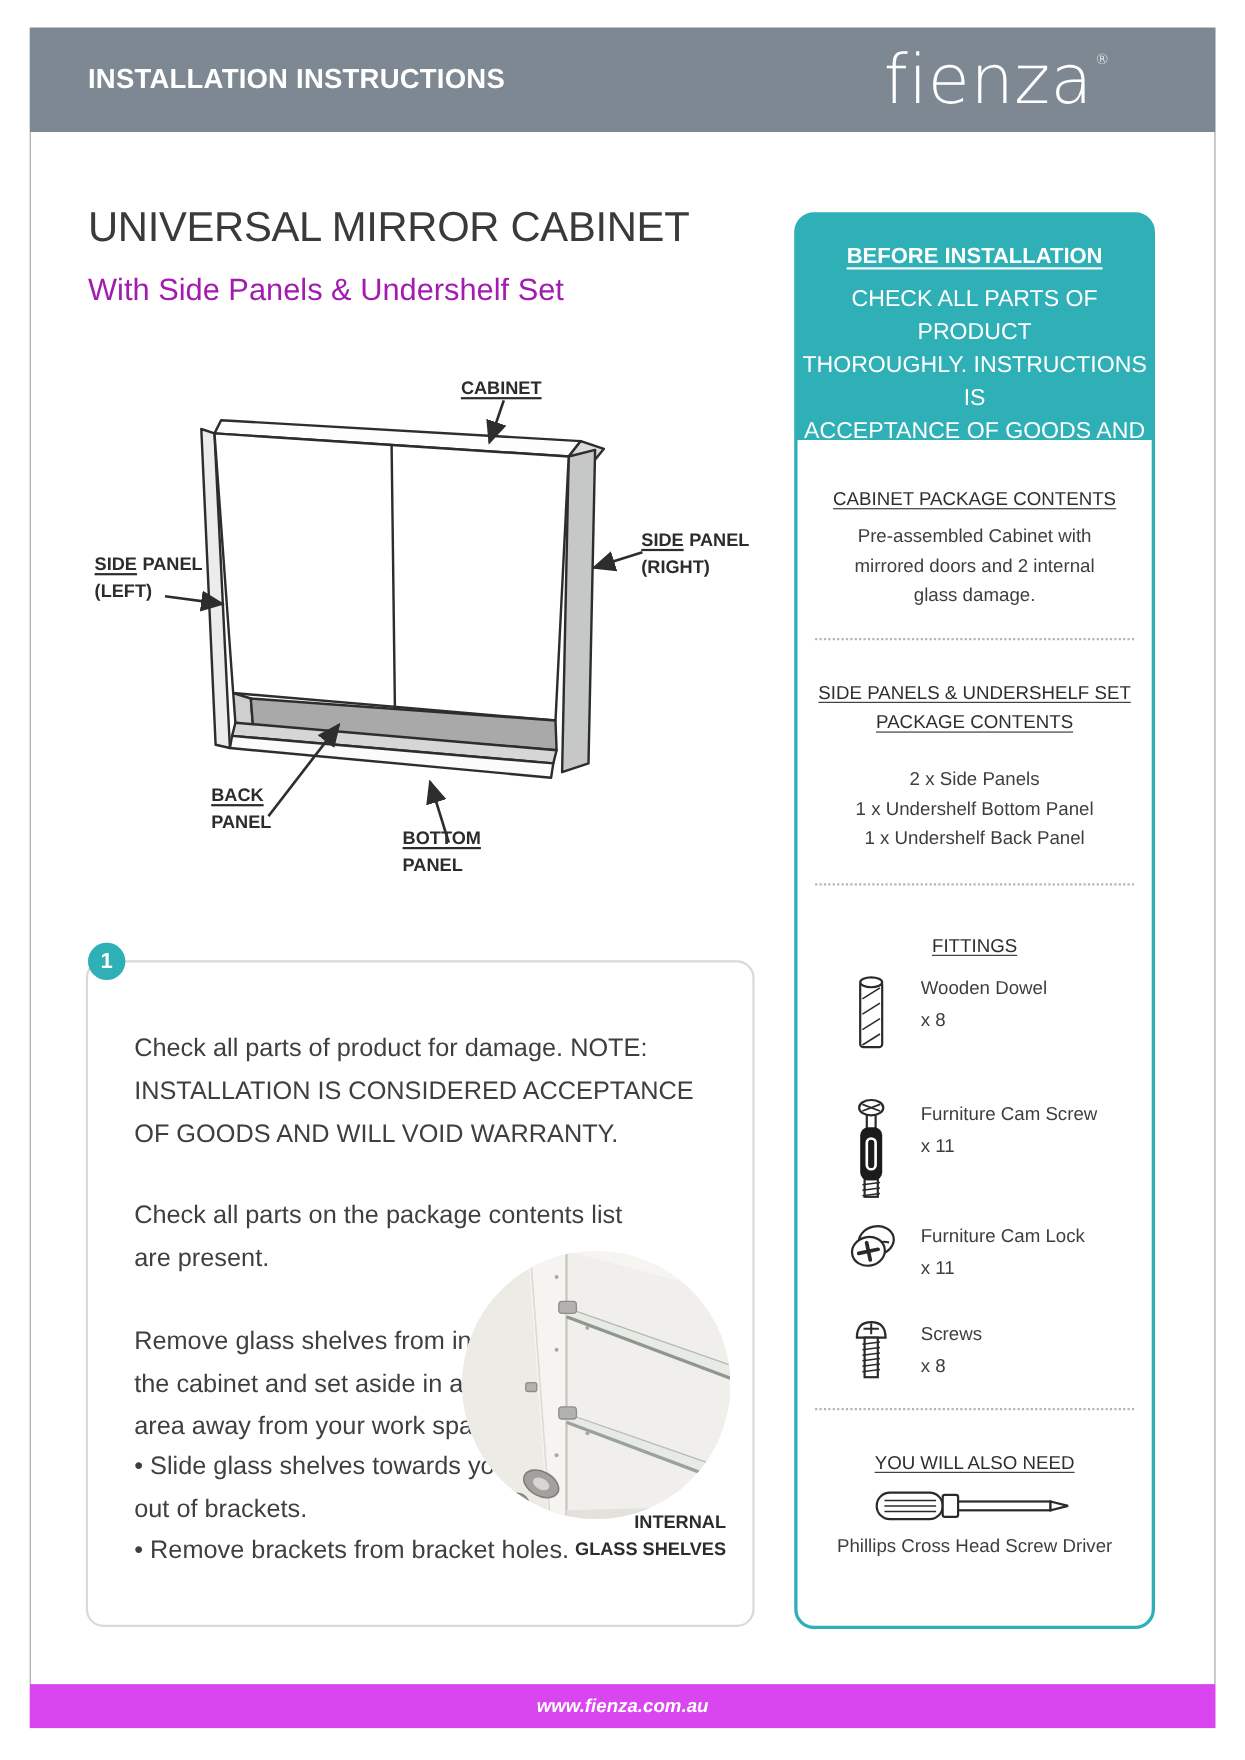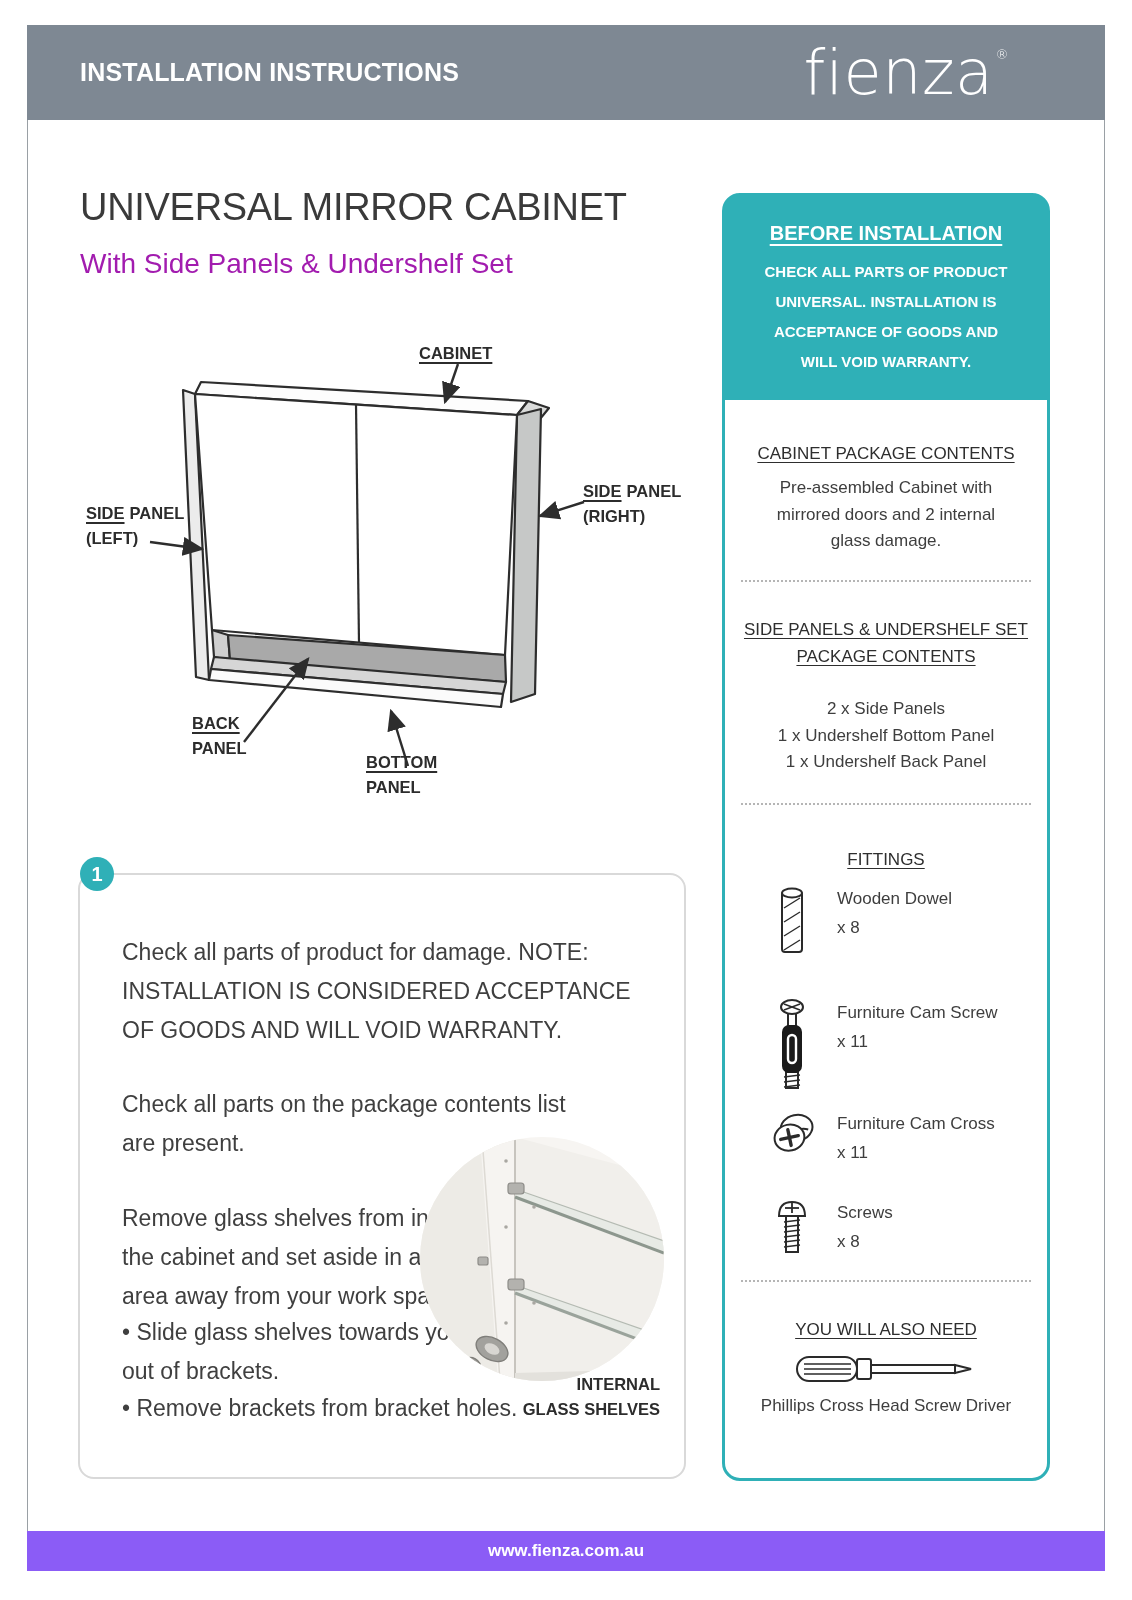--- a/index.html
+++ b/index.html
@@ -40,7 +40,7 @@
   .sb-top-title { position:absolute; left:0; top:27px; width:100%; text-align:center; color:#fff;
                   font-size:20px; font-weight:700; text-decoration:underline; text-underline-offset:4px; }
   .sb-top-lines { position:absolute; left:0; top:62px; width:100%; text-align:center; color:#fff;
-                  font-size:15px; font-weight:700; line-height:30px; }
+                  font-size:21px; font-weight:400; line-height:30px; }
   .sb-h { position:absolute; left:0; width:100%; text-align:center; font-size:17px; font-weight:400;
           color:#2e2e2e; text-decoration:underline; text-underline-offset:3px; line-height:27px; }
   .sb-p { position:absolute; left:0; width:100%; text-align:center; font-size:17px; color:#3e3e3e; line-height:26.5px; }

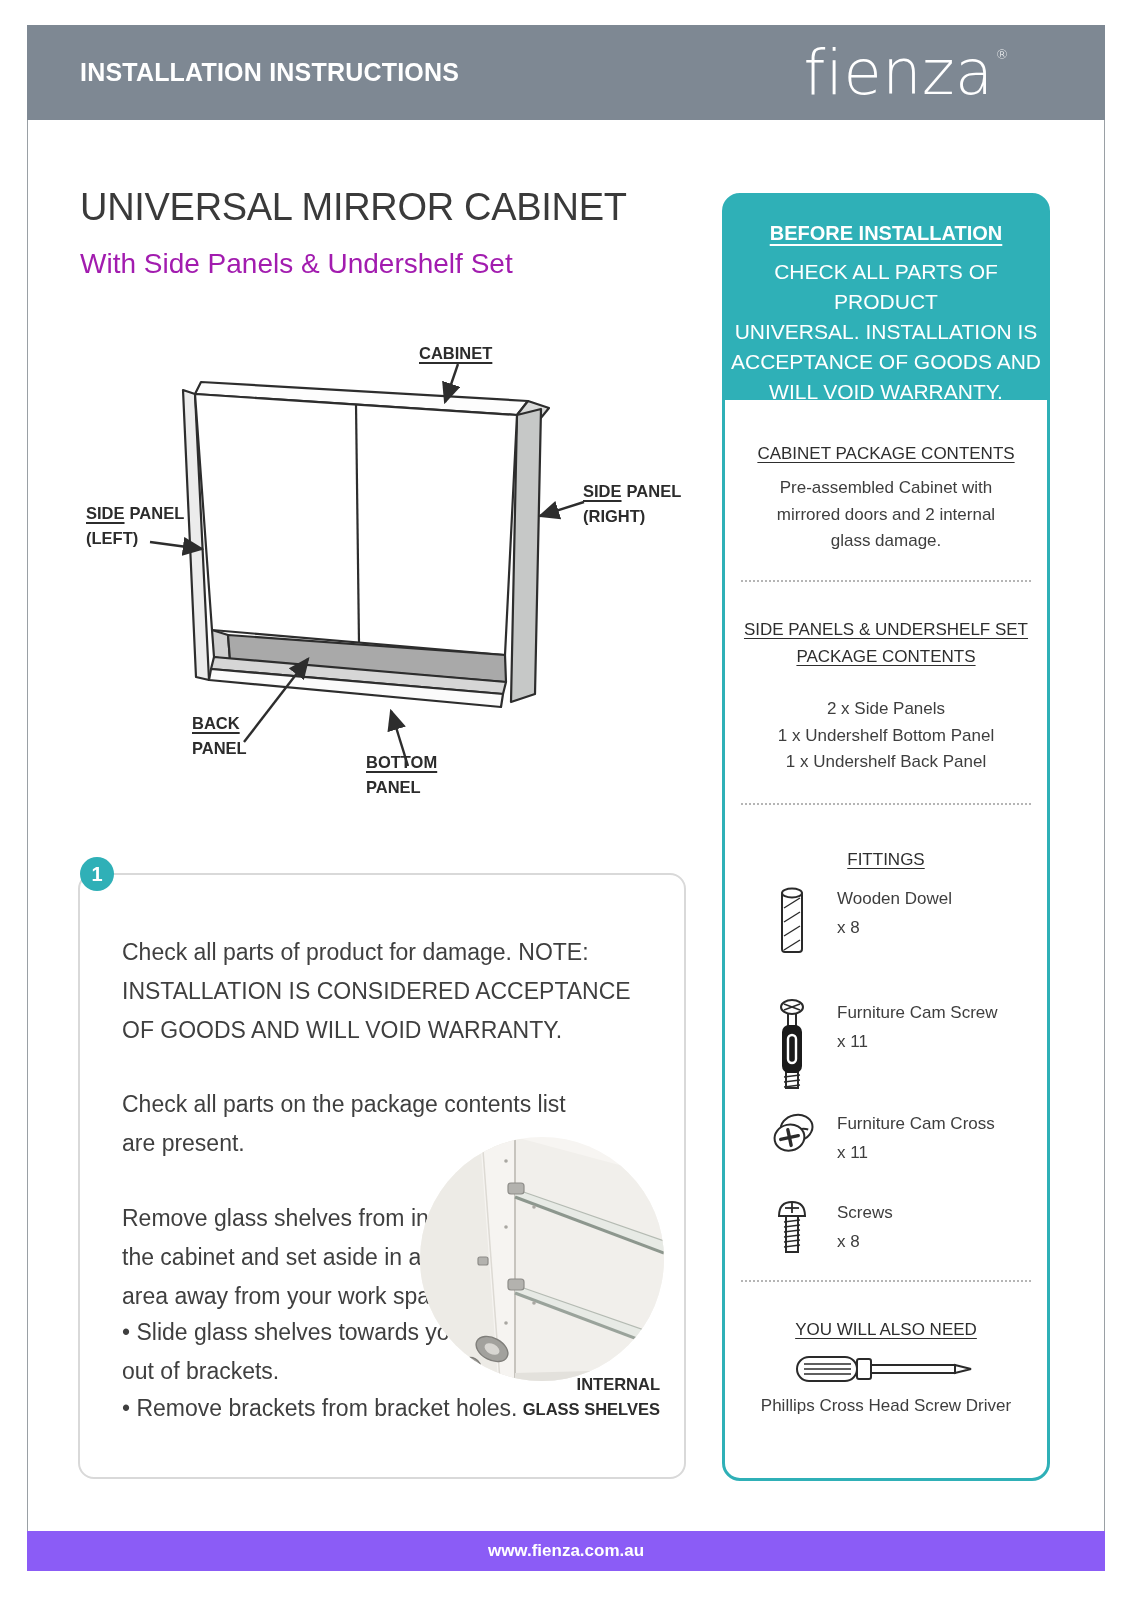--- a/index.html
+++ b/index.html
@@ -142,7 +142,7 @@
       <div class="sb-top-title">BEFORE INSTALLATION</div>
       <div class="sb-top-lines">
         <div>CHECK ALL PARTS OF PRODUCT</div>
-        <div>UNIVERSAL. INSTALLATION IS</div>
+        <div>THOROUGHLY. INSTRUCTIONS IS</div>
         <div>ACCEPTANCE OF GOODS AND</div>
         <div>WILL VOID WARRANTY.</div>
       </div>

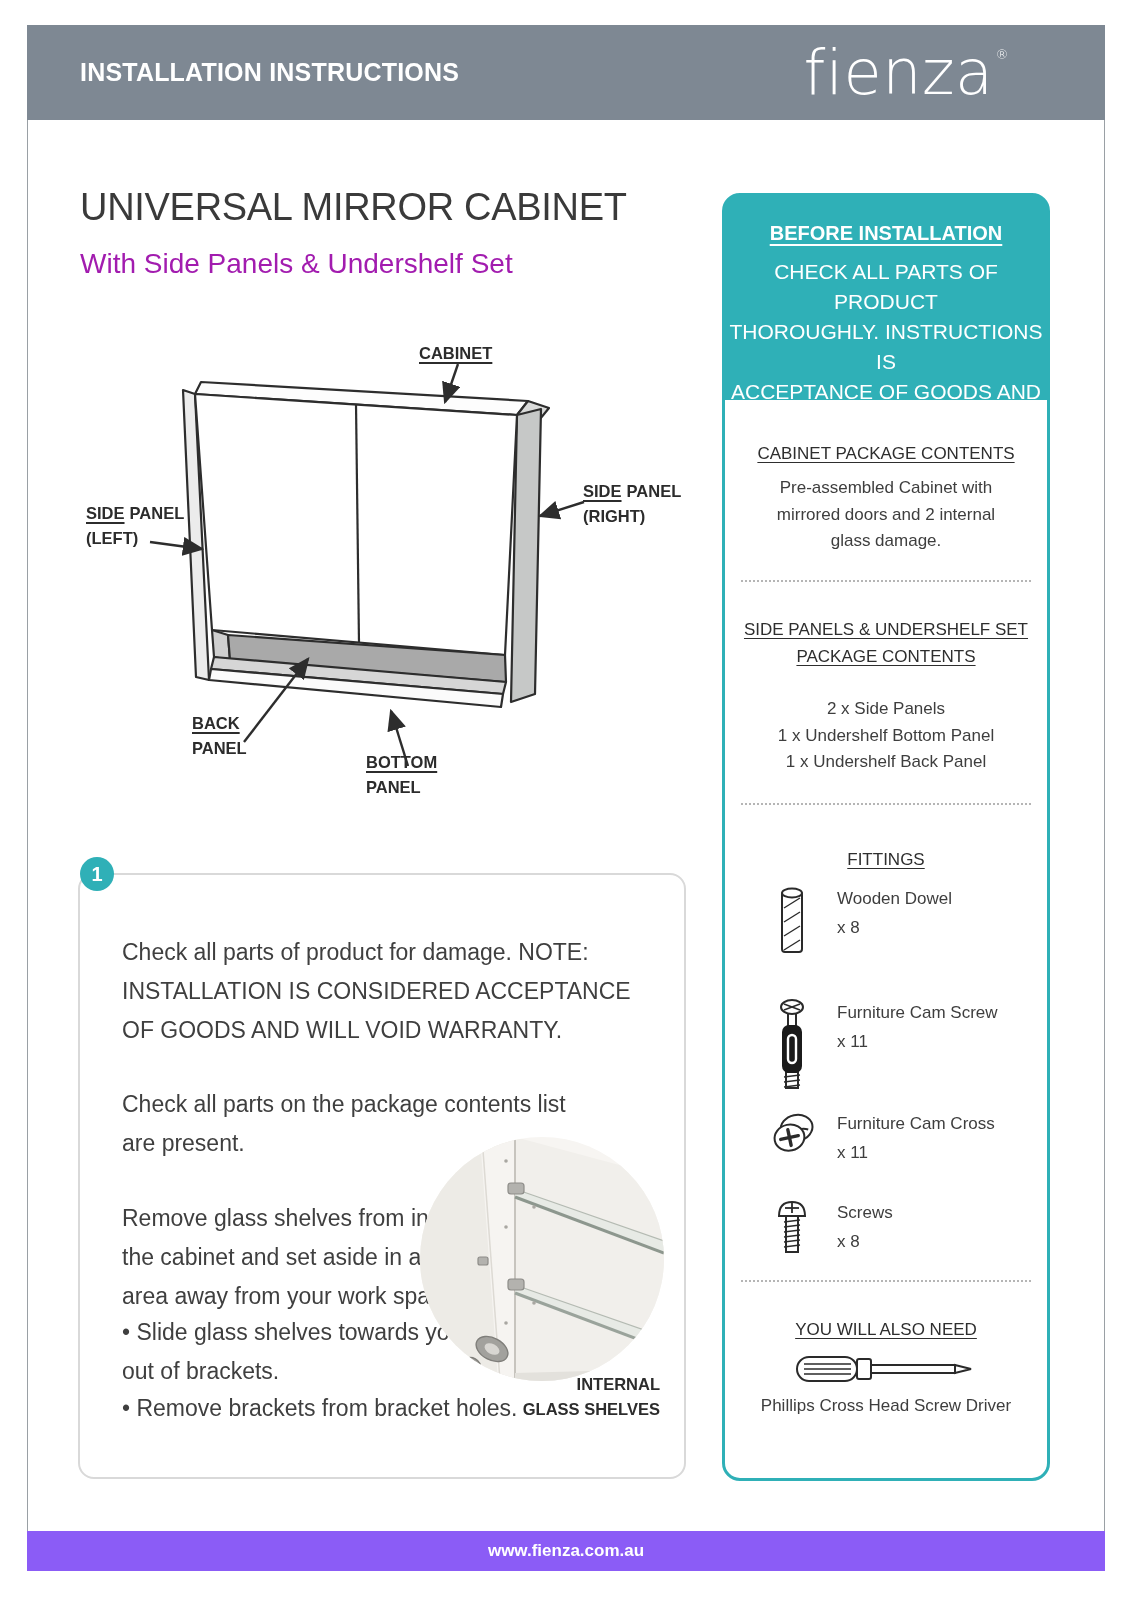--- a/index.html
+++ b/index.html
@@ -234,7 +234,7 @@
         </svg>
       </div>
       <div class="fit-text">
-        <div>Furniture Cam Cross</div>
+        <div>Furniture Cam Lock</div>
         <div>x 11</div>
       </div>
     </div>

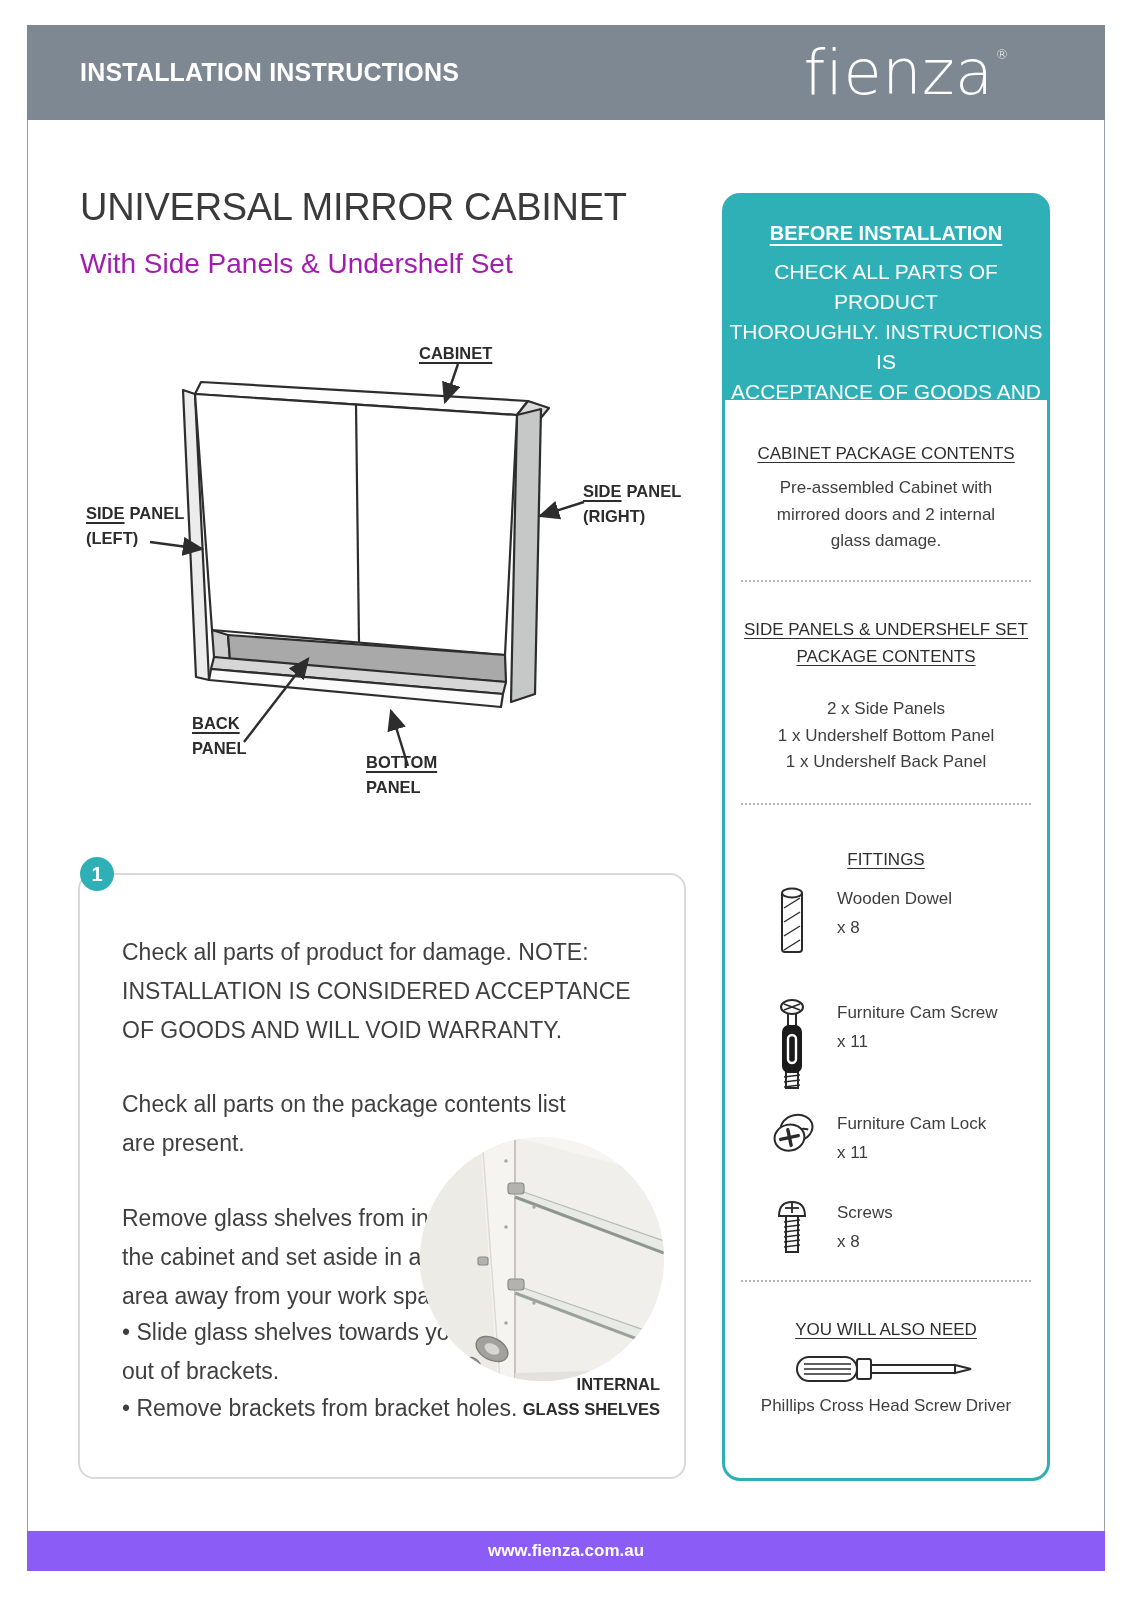--- a/index.html
+++ b/index.html
@@ -18,8 +18,8 @@
   .frame { position:absolute; left:27px; top:120px; width:1078px; height:1411px;
            border-left:1px solid #9aa0a5; border-right:1px solid #9aa0a5; background:#fff; }
 
-  .footbar { position:absolute; left:27px; top:1531px; width:1078px; height:40px; background:#8b5cf6;
-             display:flex; align-items:center; justify-content:center; }
+  .footbar { position:absolute; left:27px; top:1531px; width:1078px; height:40px; background:#d946ef;
+             display:flex; align-items:center; justify-content:center;font-style:italic; }
   .footbar div { color:#fff; font-size:17px; font-weight:700; }
 
   

